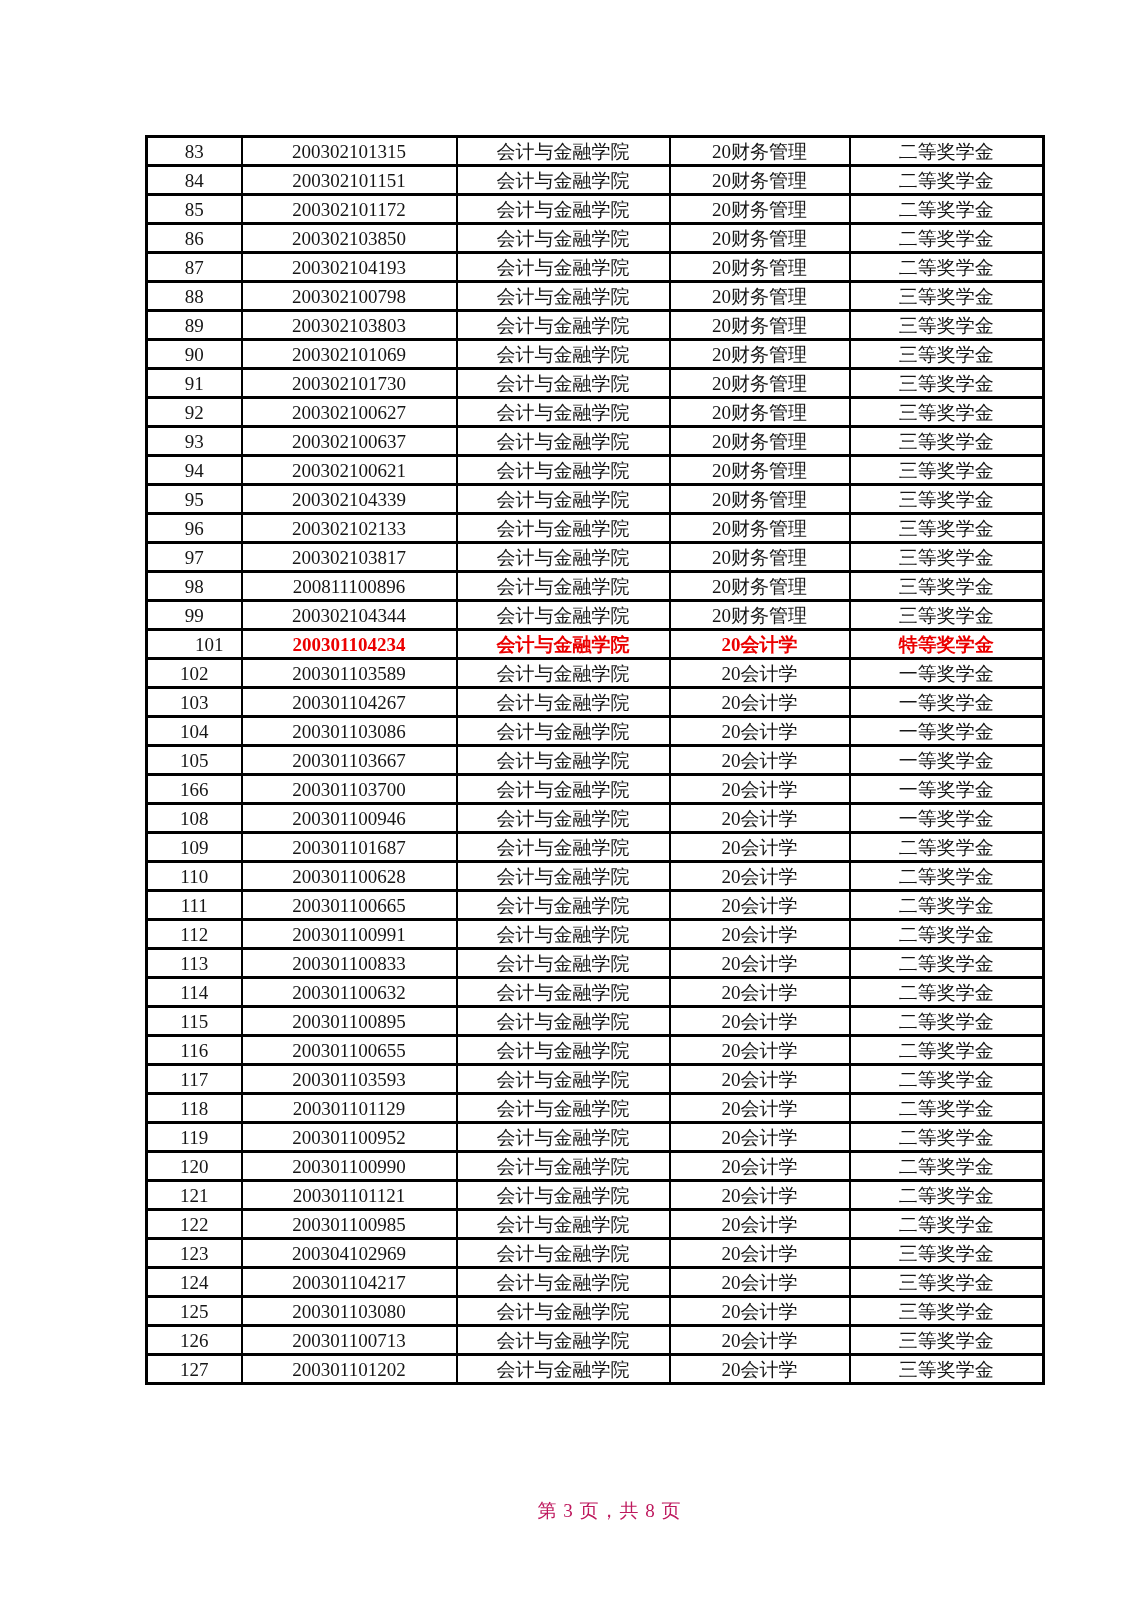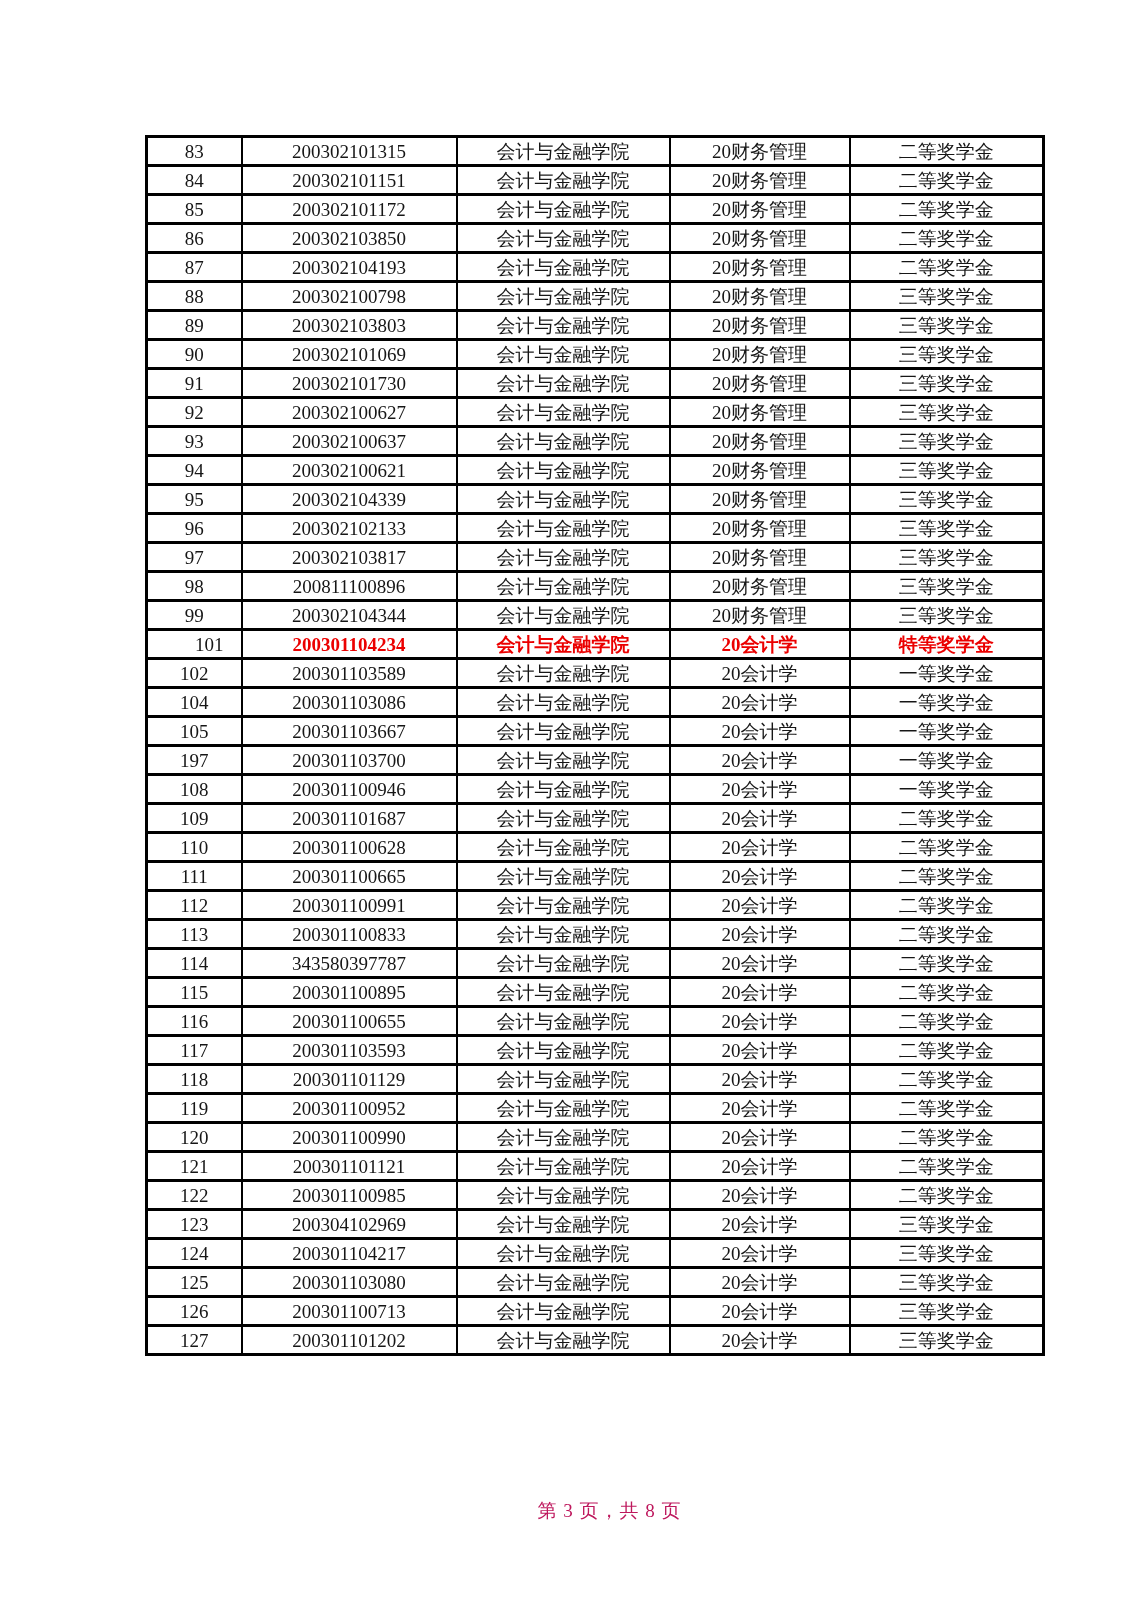--- a/index.html
+++ b/index.html
@@ -212,6 +212,13 @@
           <td>一等奖学金</td>
         </tr>
         <tr>
+          <td>103</td>
+          <td>200301104267</td>
+          <td>会计与金融学院</td>
+          <td>20会计学</td>
+          <td>一等奖学金</td>
+        </tr>
+        <tr>
           <td>104</td>
           <td>200301103086</td>
           <td>会计与金融学院</td>

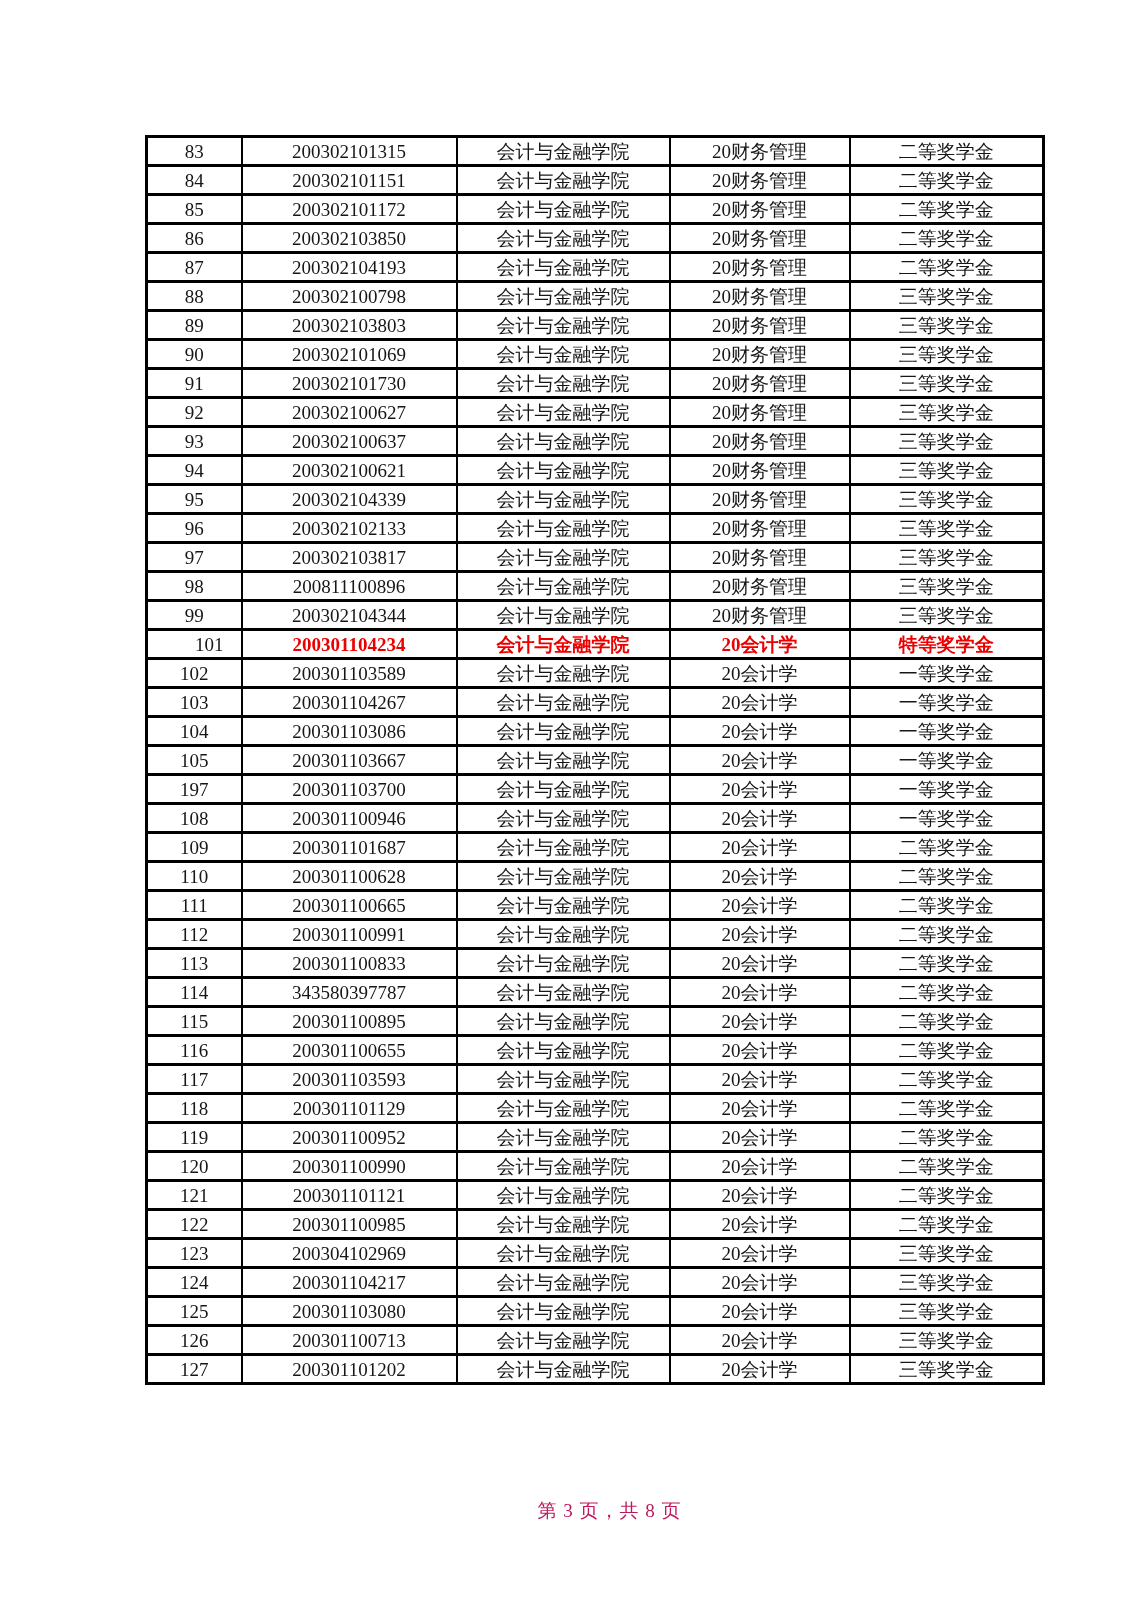--- a/index.html
+++ b/index.html
@@ -233,7 +233,7 @@
           <td>一等奖学金</td>
         </tr>
         <tr>
-          <td>197</td>
+          <td>166</td>
           <td>200301103700</td>
           <td>会计与金融学院</td>
           <td>20会计学</td>

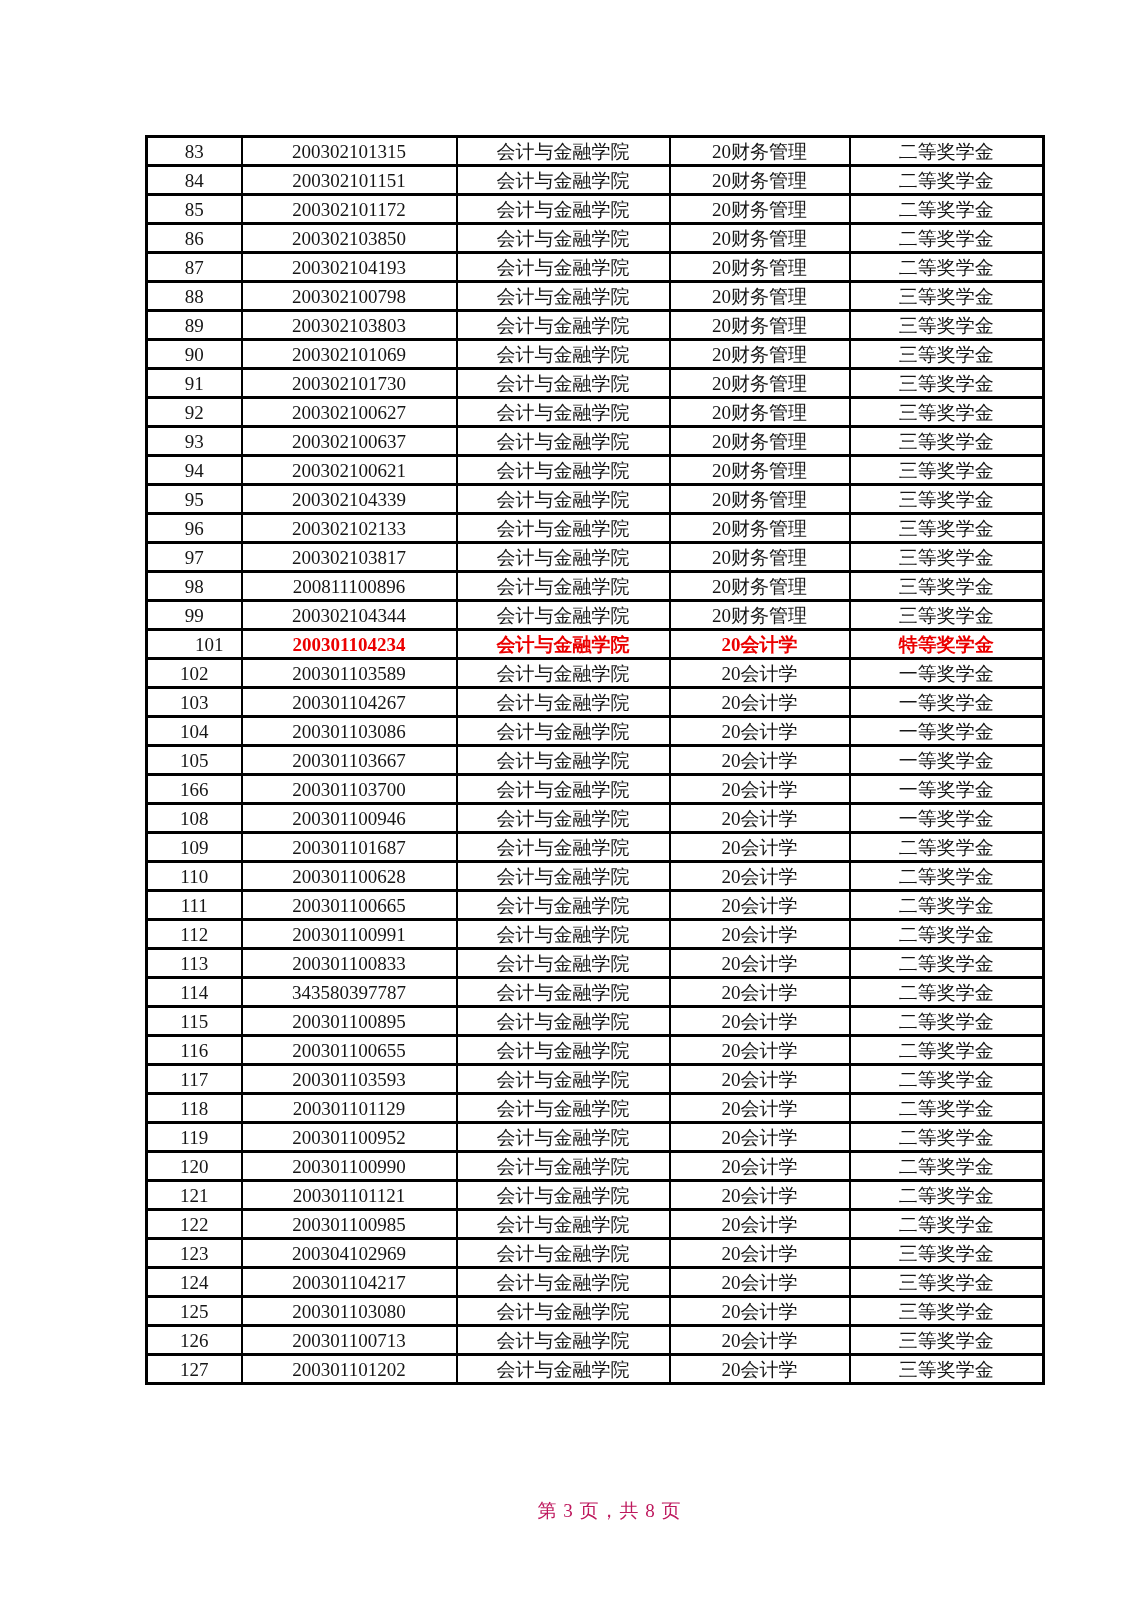--- a/index.html
+++ b/index.html
@@ -283,7 +283,7 @@
         </tr>
         <tr>
           <td>114</td>
-          <td>343580397787</td>
+          <td>200301100632</td>
           <td>会计与金融学院</td>
           <td>20会计学</td>
           <td>二等奖学金</td>

